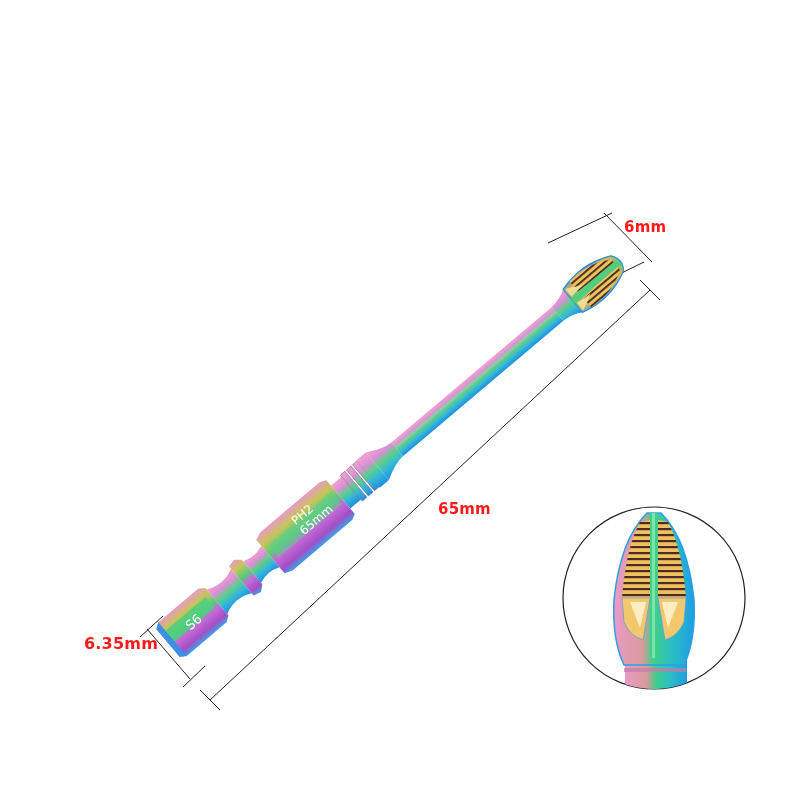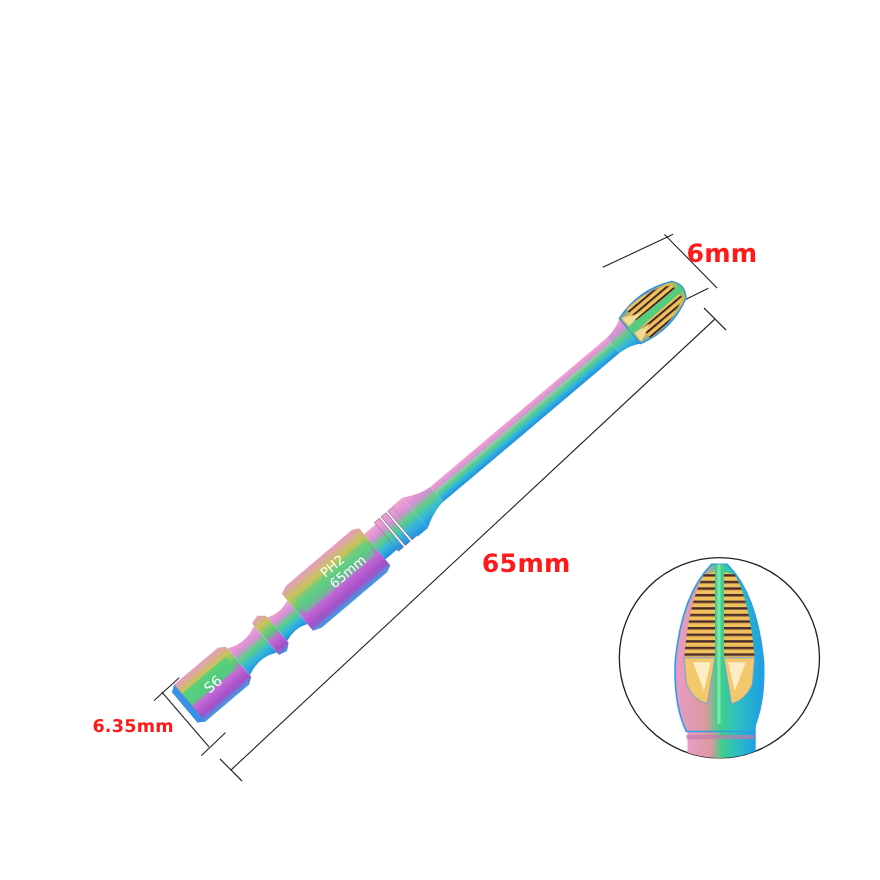--- a/index.html
+++ b/index.html
@@ -6,7 +6,7 @@
   body { width: 800px; height: 800px; position: relative; overflow: hidden;
          font-family: "DejaVu Sans", "Liberation Sans", sans-serif; }
   .stage { position: absolute; left: 0; top: 0; width: 800px; height: 800px; }
-  .label { position: absolute; color: #ff1a1a; font-weight: bold; font-size: 23px;
+  .label { position: absolute; color: #ff1a1a; font-weight: bold; font-size: 15px;
            letter-spacing: 0.2px; white-space: nowrap; }
   #lbl-tip { left: 624px; top: 218px; }
   #lbl-len { left: 438px; top: 500px; }

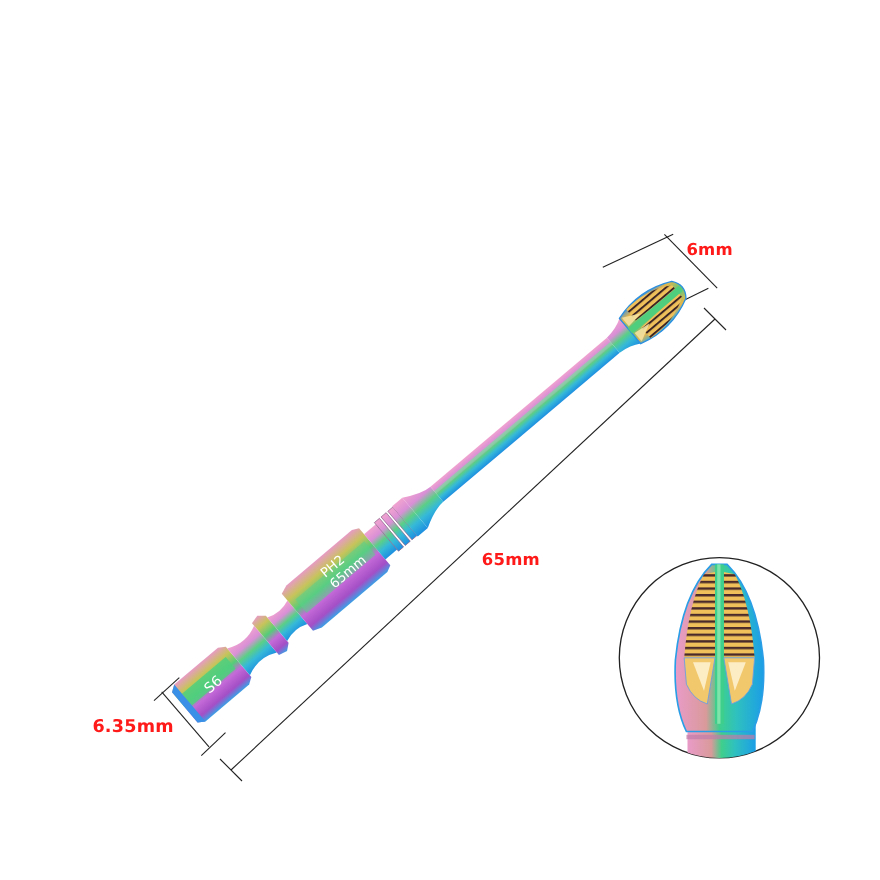--- a/index.html
+++ b/index.html
@@ -10,7 +10,7 @@
            letter-spacing: 0.2px; white-space: nowrap; }
   #lbl-tip { left: 624px; top: 218px; }
   #lbl-len { left: 438px; top: 500px; }
-  #lbl-hex { left: 84px; top: 650px; font-size: 16px; }
+  #lbl-hex { left: 84px; top: 634px; font-size: 16px; }
   svg text { font-family: "DejaVu Sans", "Liberation Sans", sans-serif; }
 </style>
 </head>

